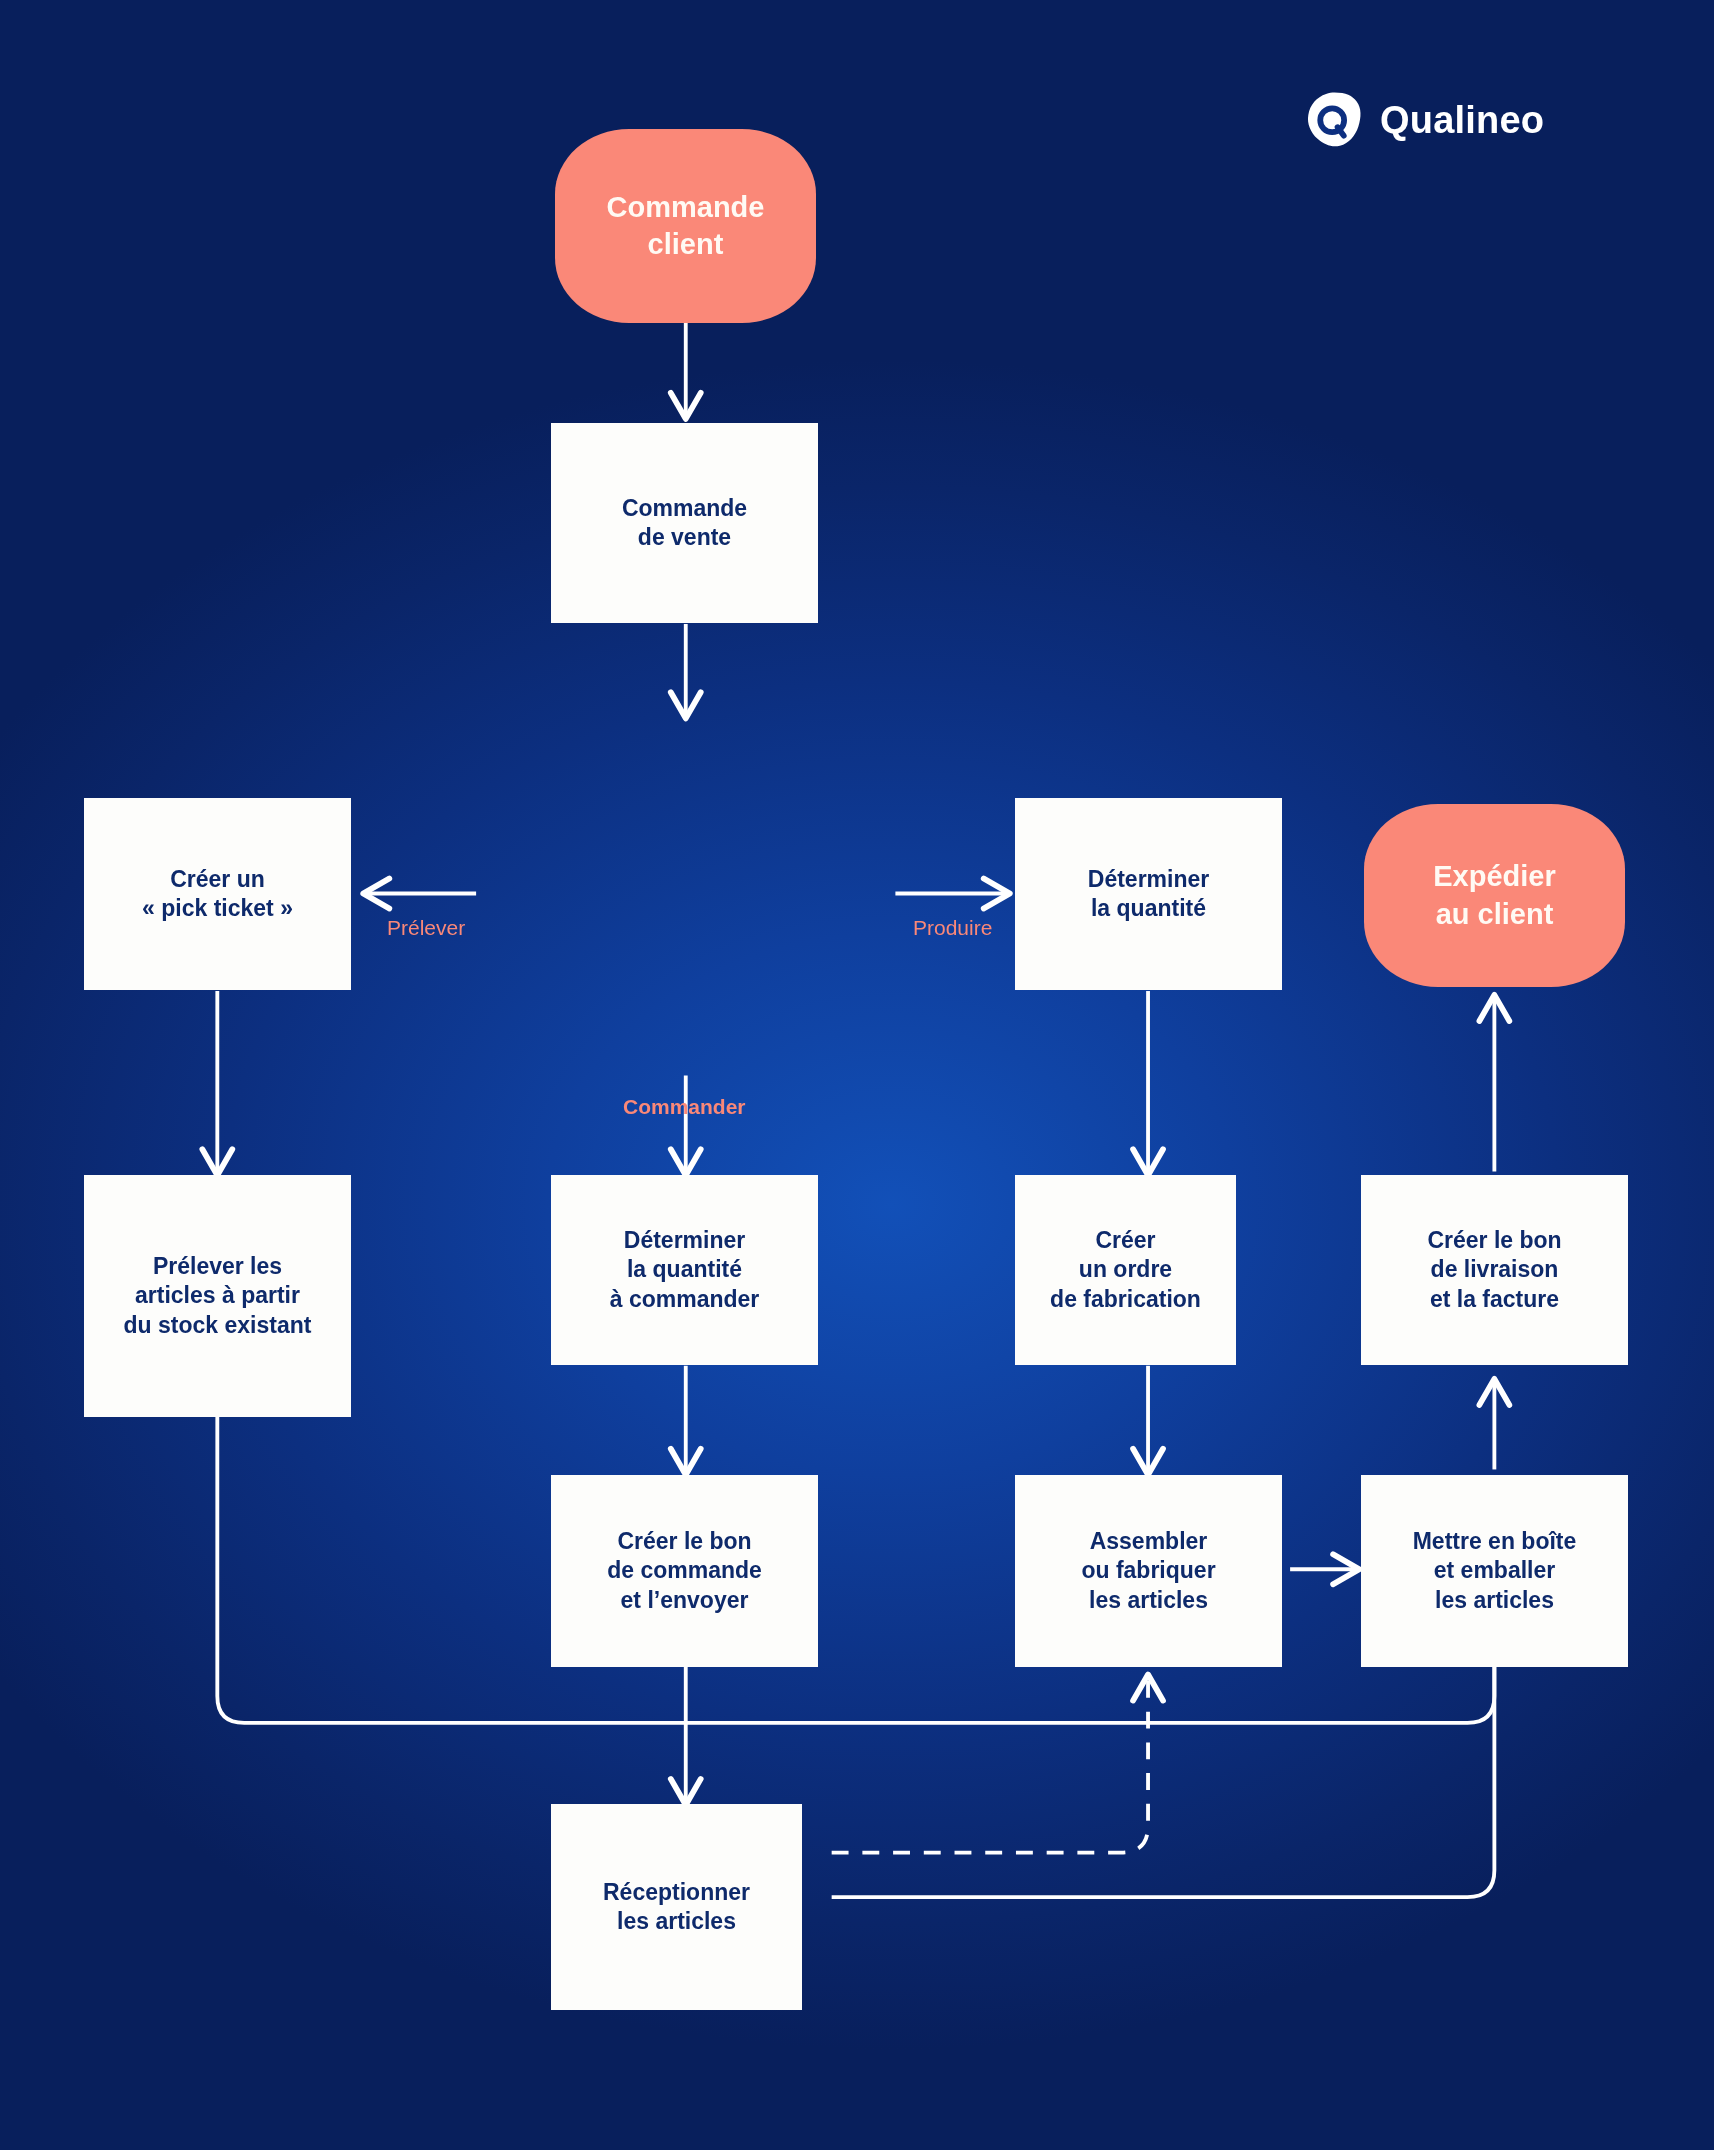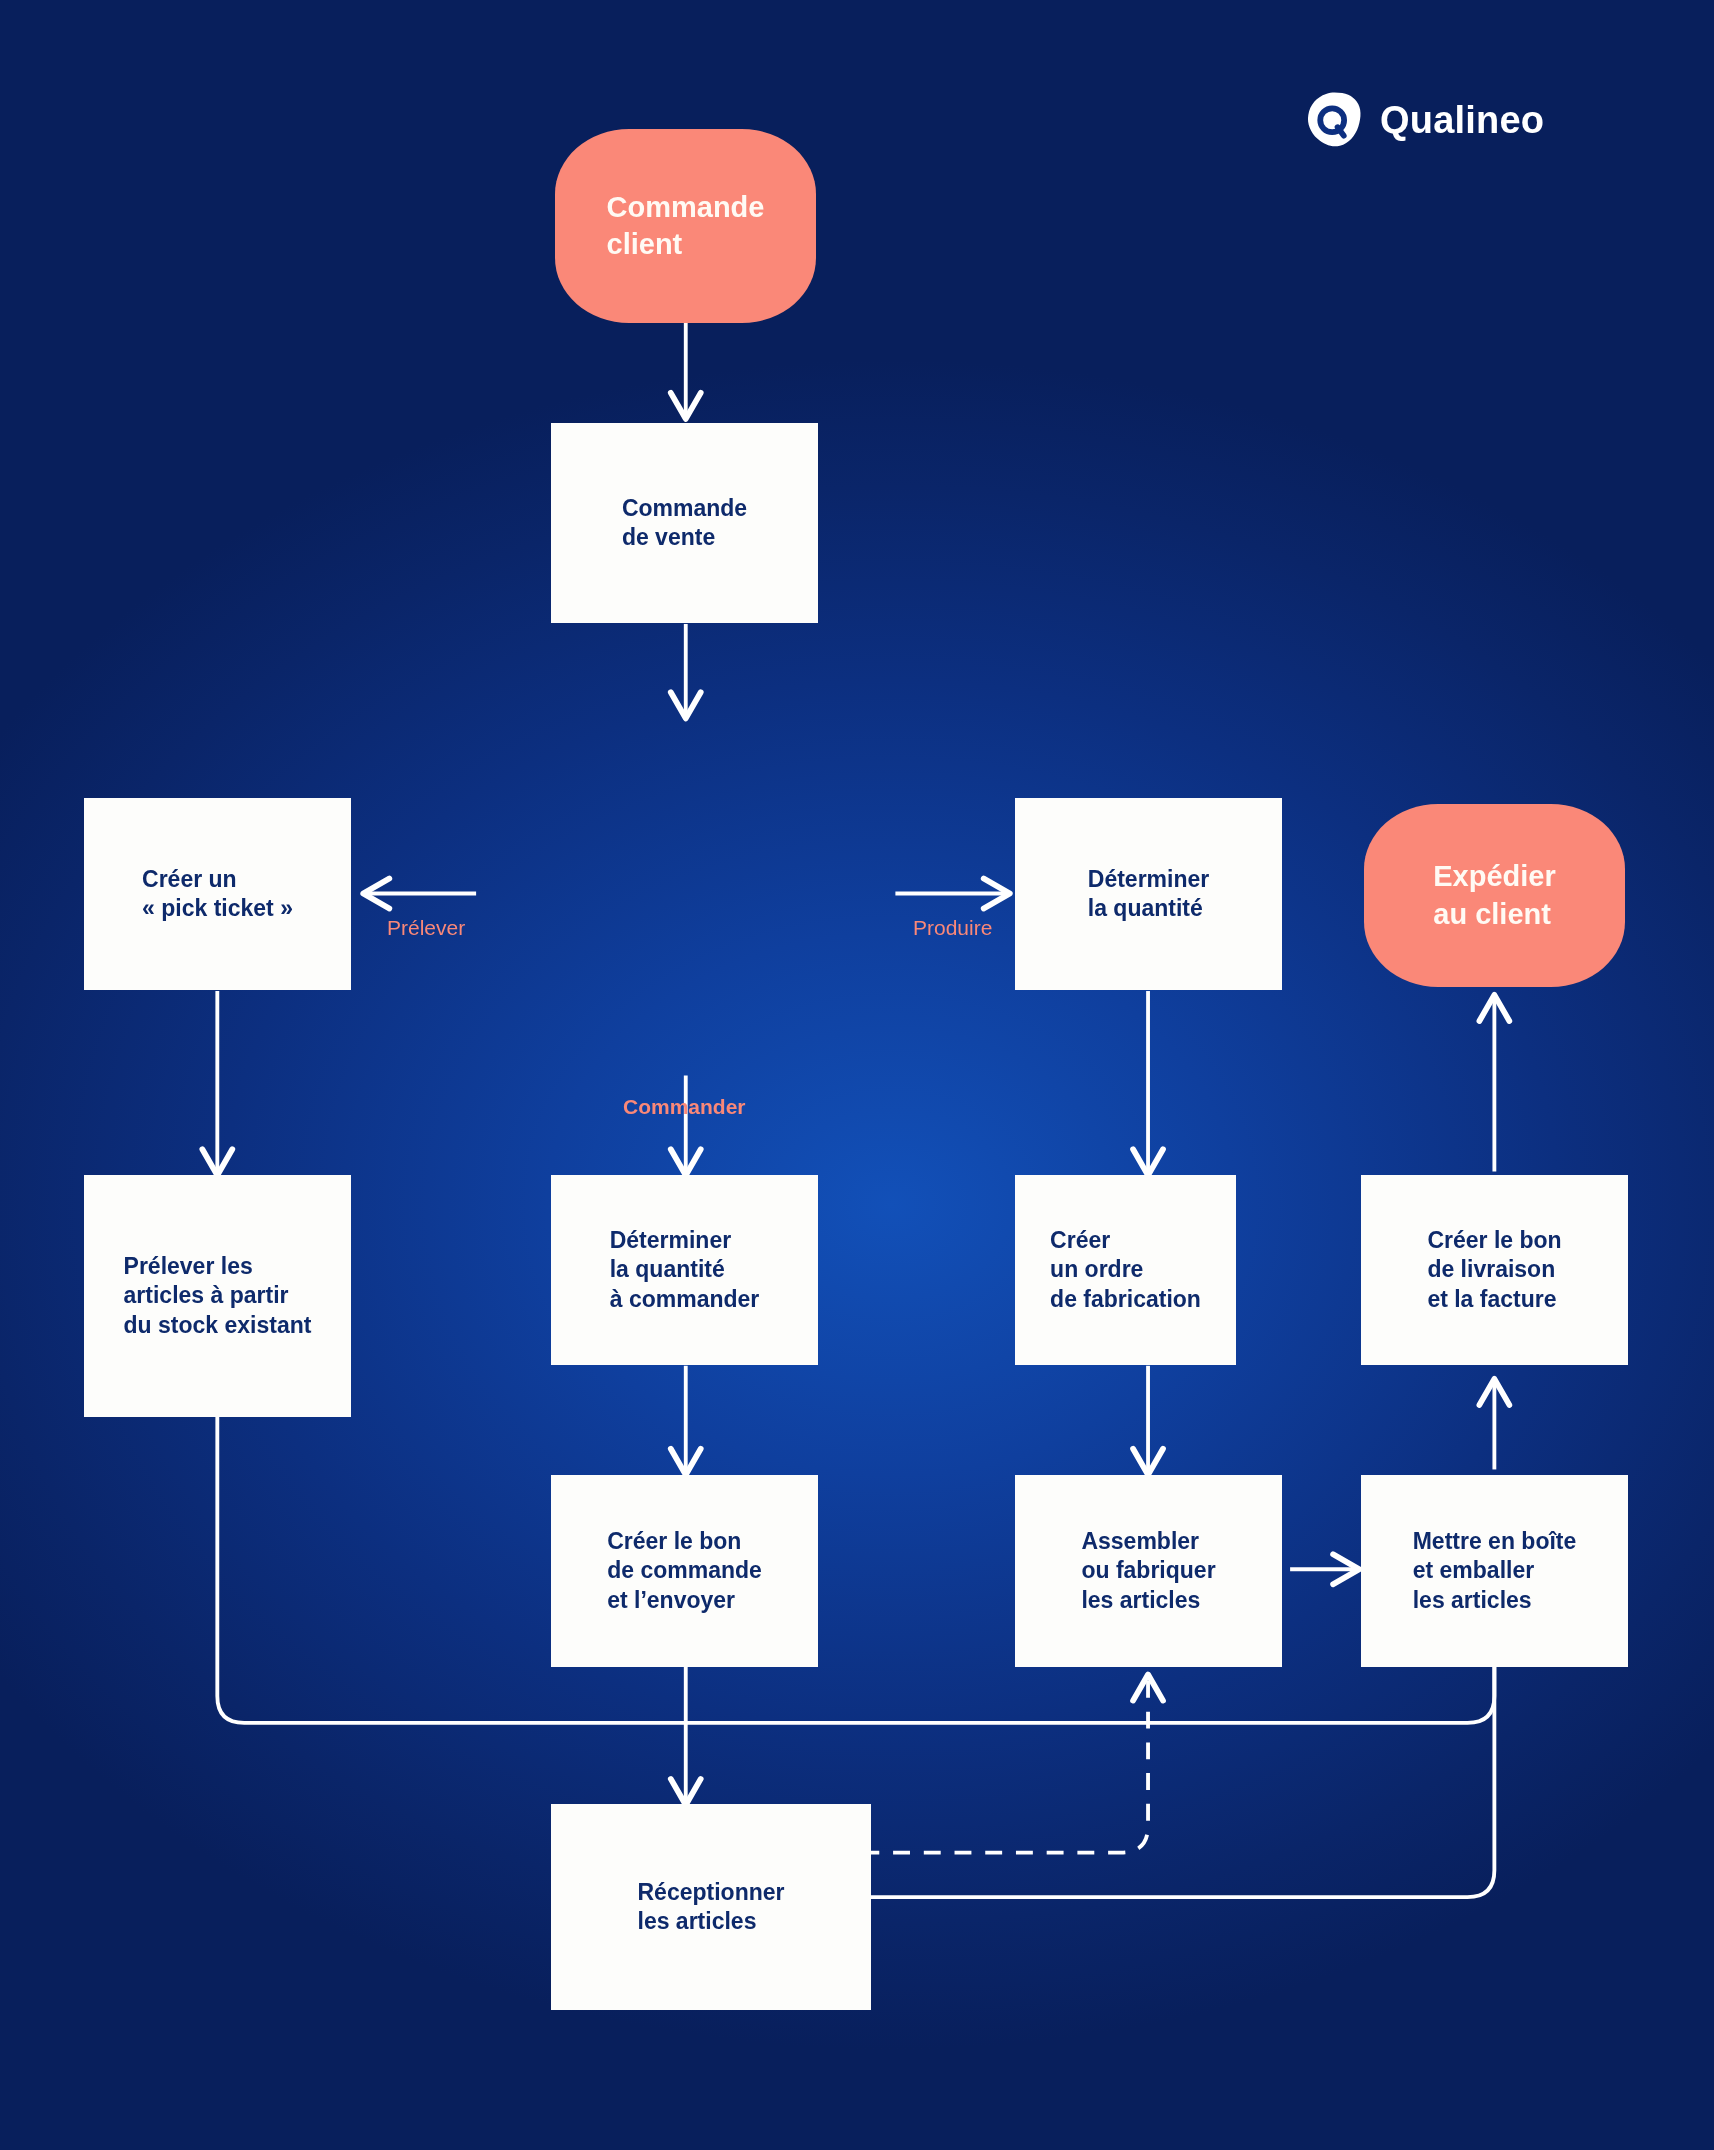--- a/index.html
+++ b/index.html
@@ -49,6 +49,7 @@
     display: flex;
     align-items: center;
     justify-content: center;
+    text-align: center;
   }
   .node .txt {
     white-space: pre-line;

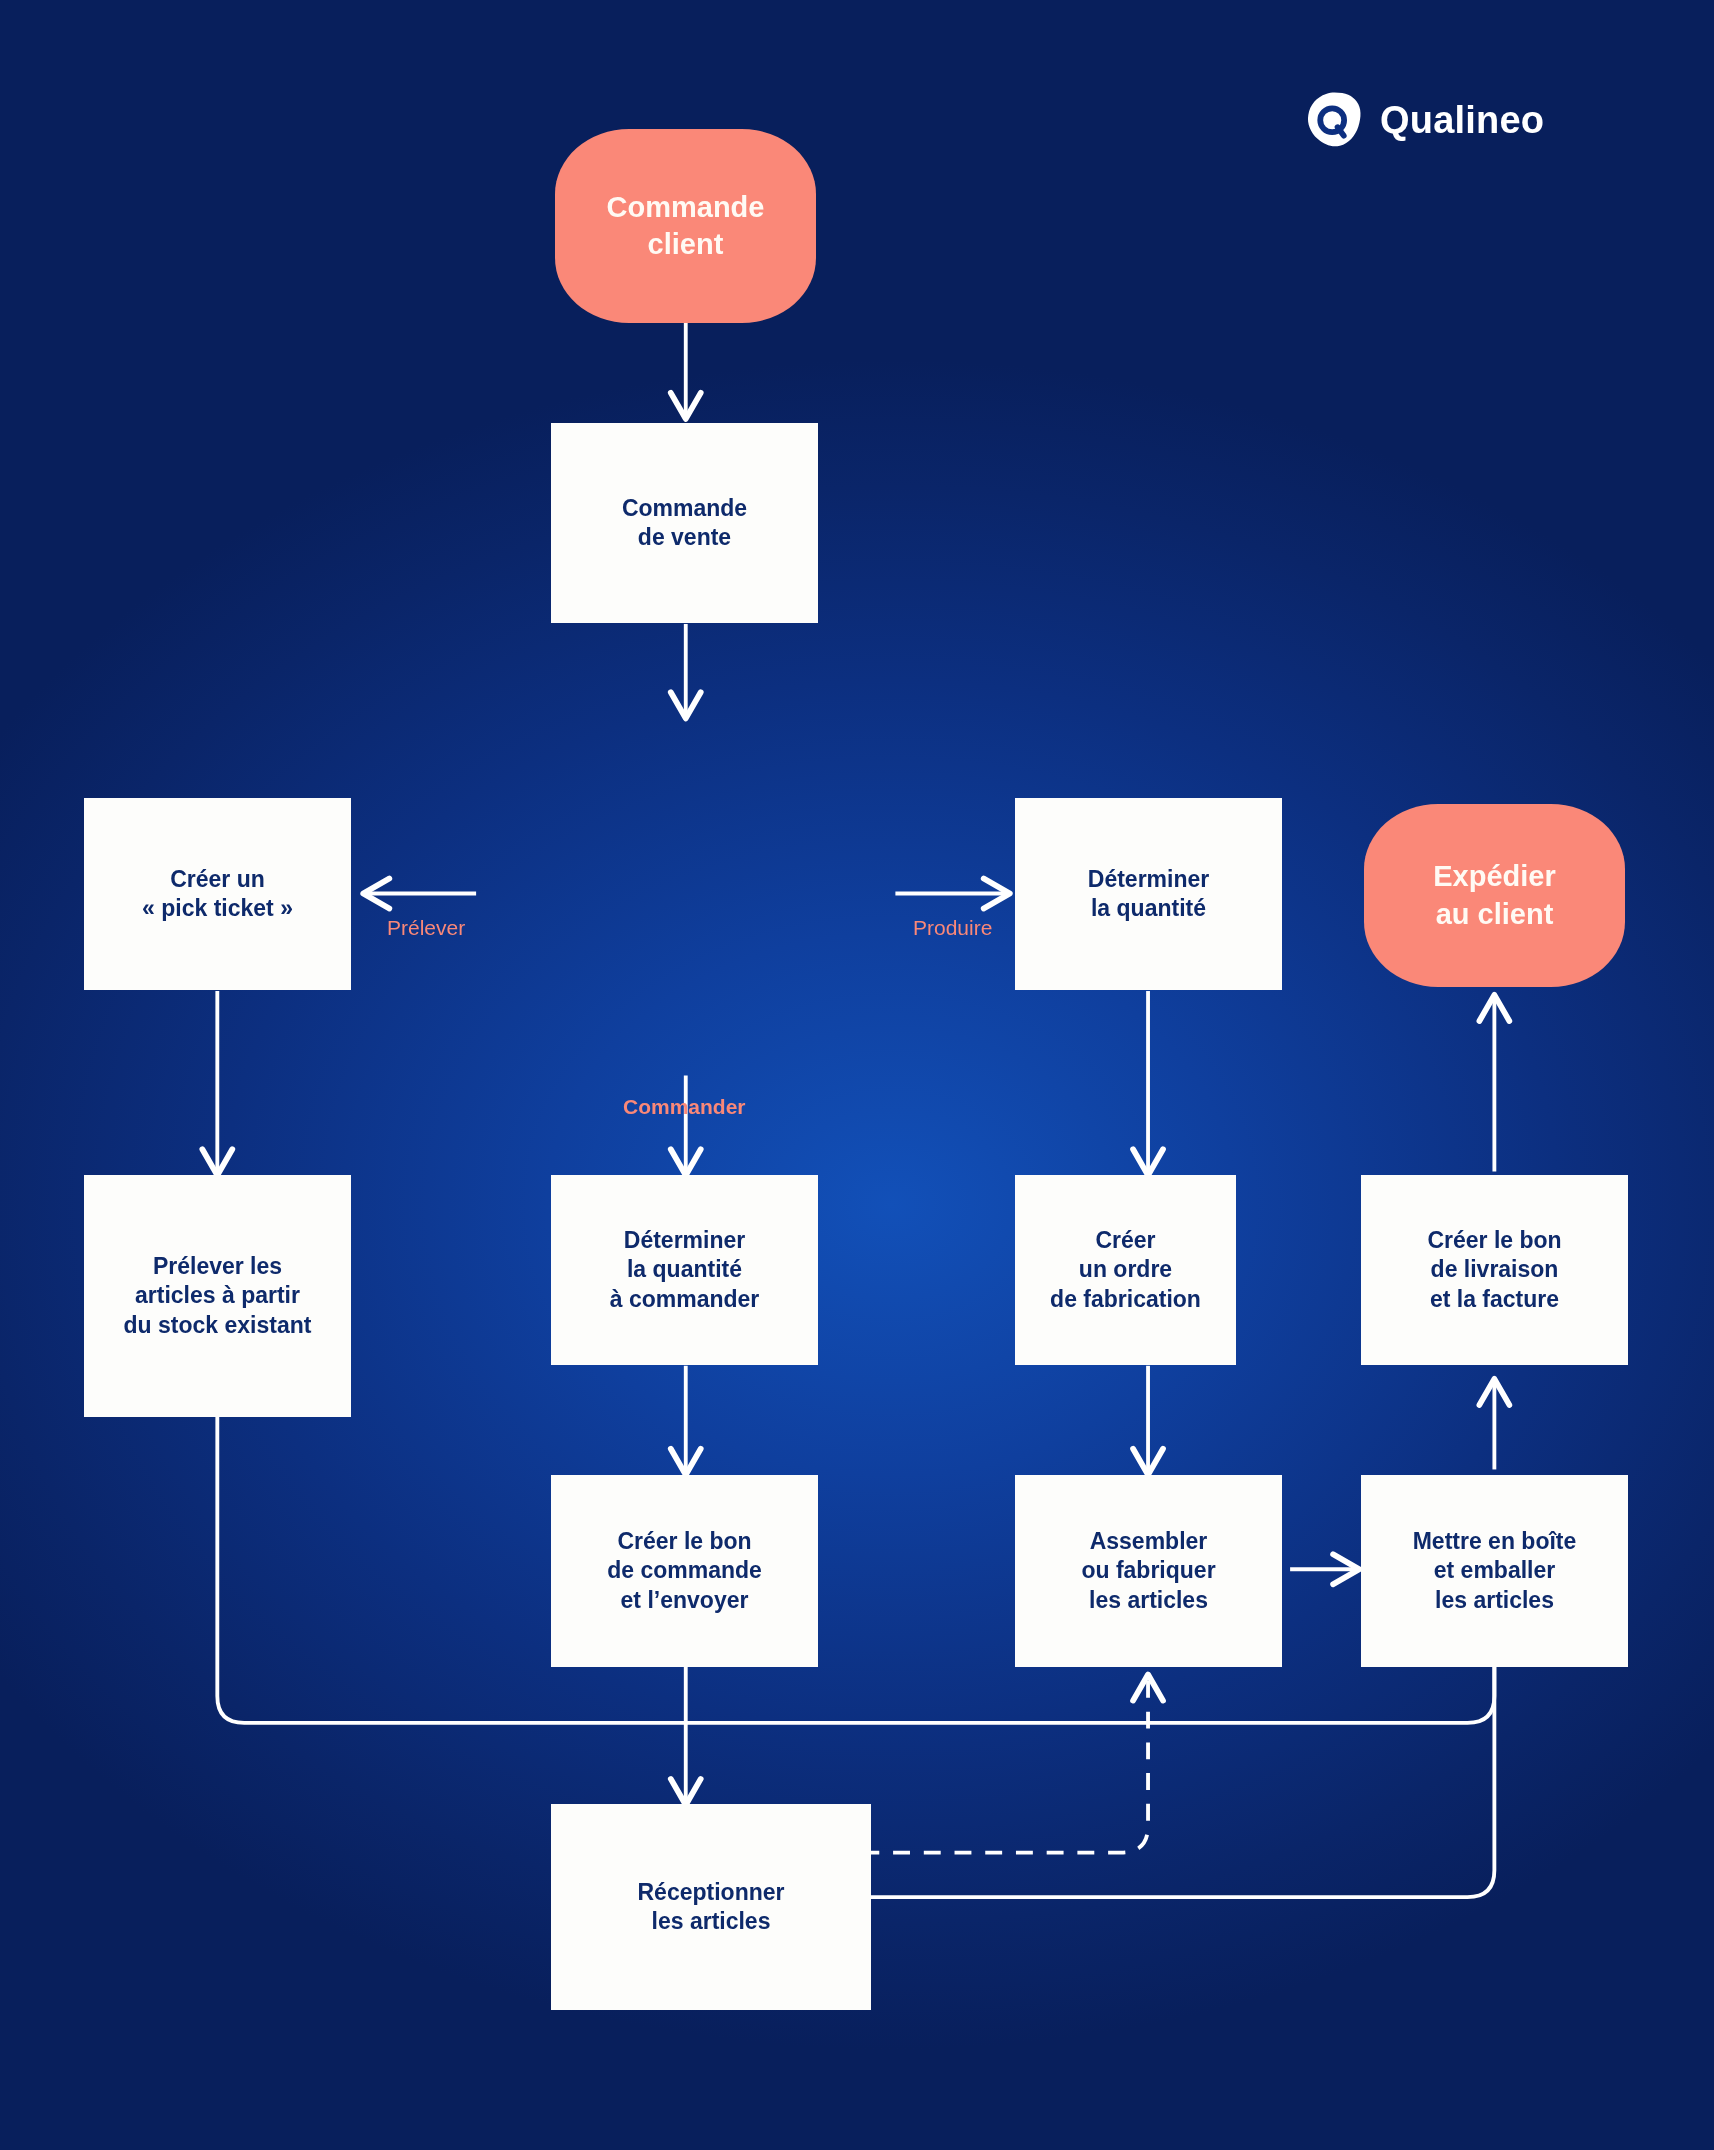--- a/index.html
+++ b/index.html
@@ -223,7 +223,7 @@
 les articles</span>
   </div>
 
-  <div class="node process" style="left:551px; top:1804px; width:320px; height:206px;">
+  <div class="node process" style="left:551px; top:1804px; width:251px; height:206px;">
     <span class="txt">Réceptionner
 les articles</span>
   </div>

